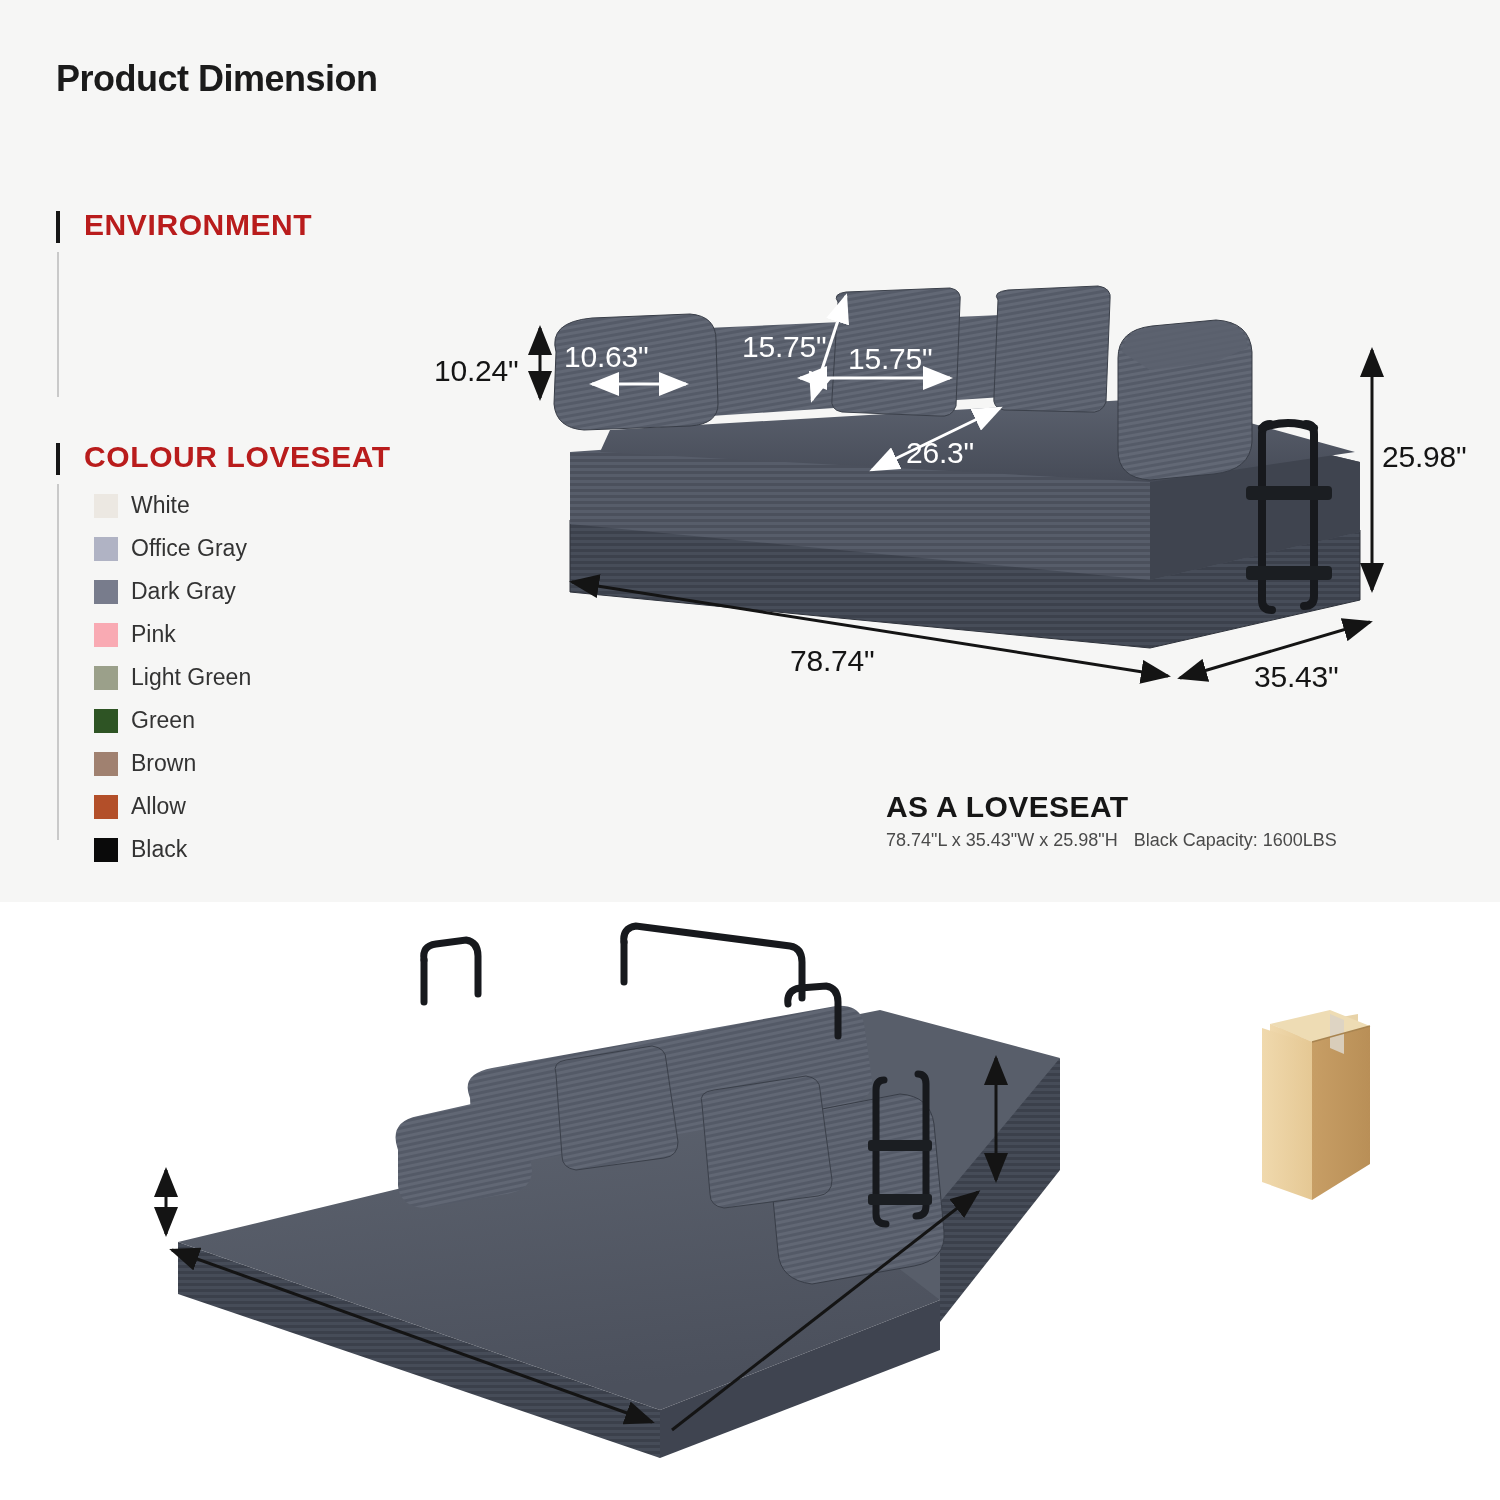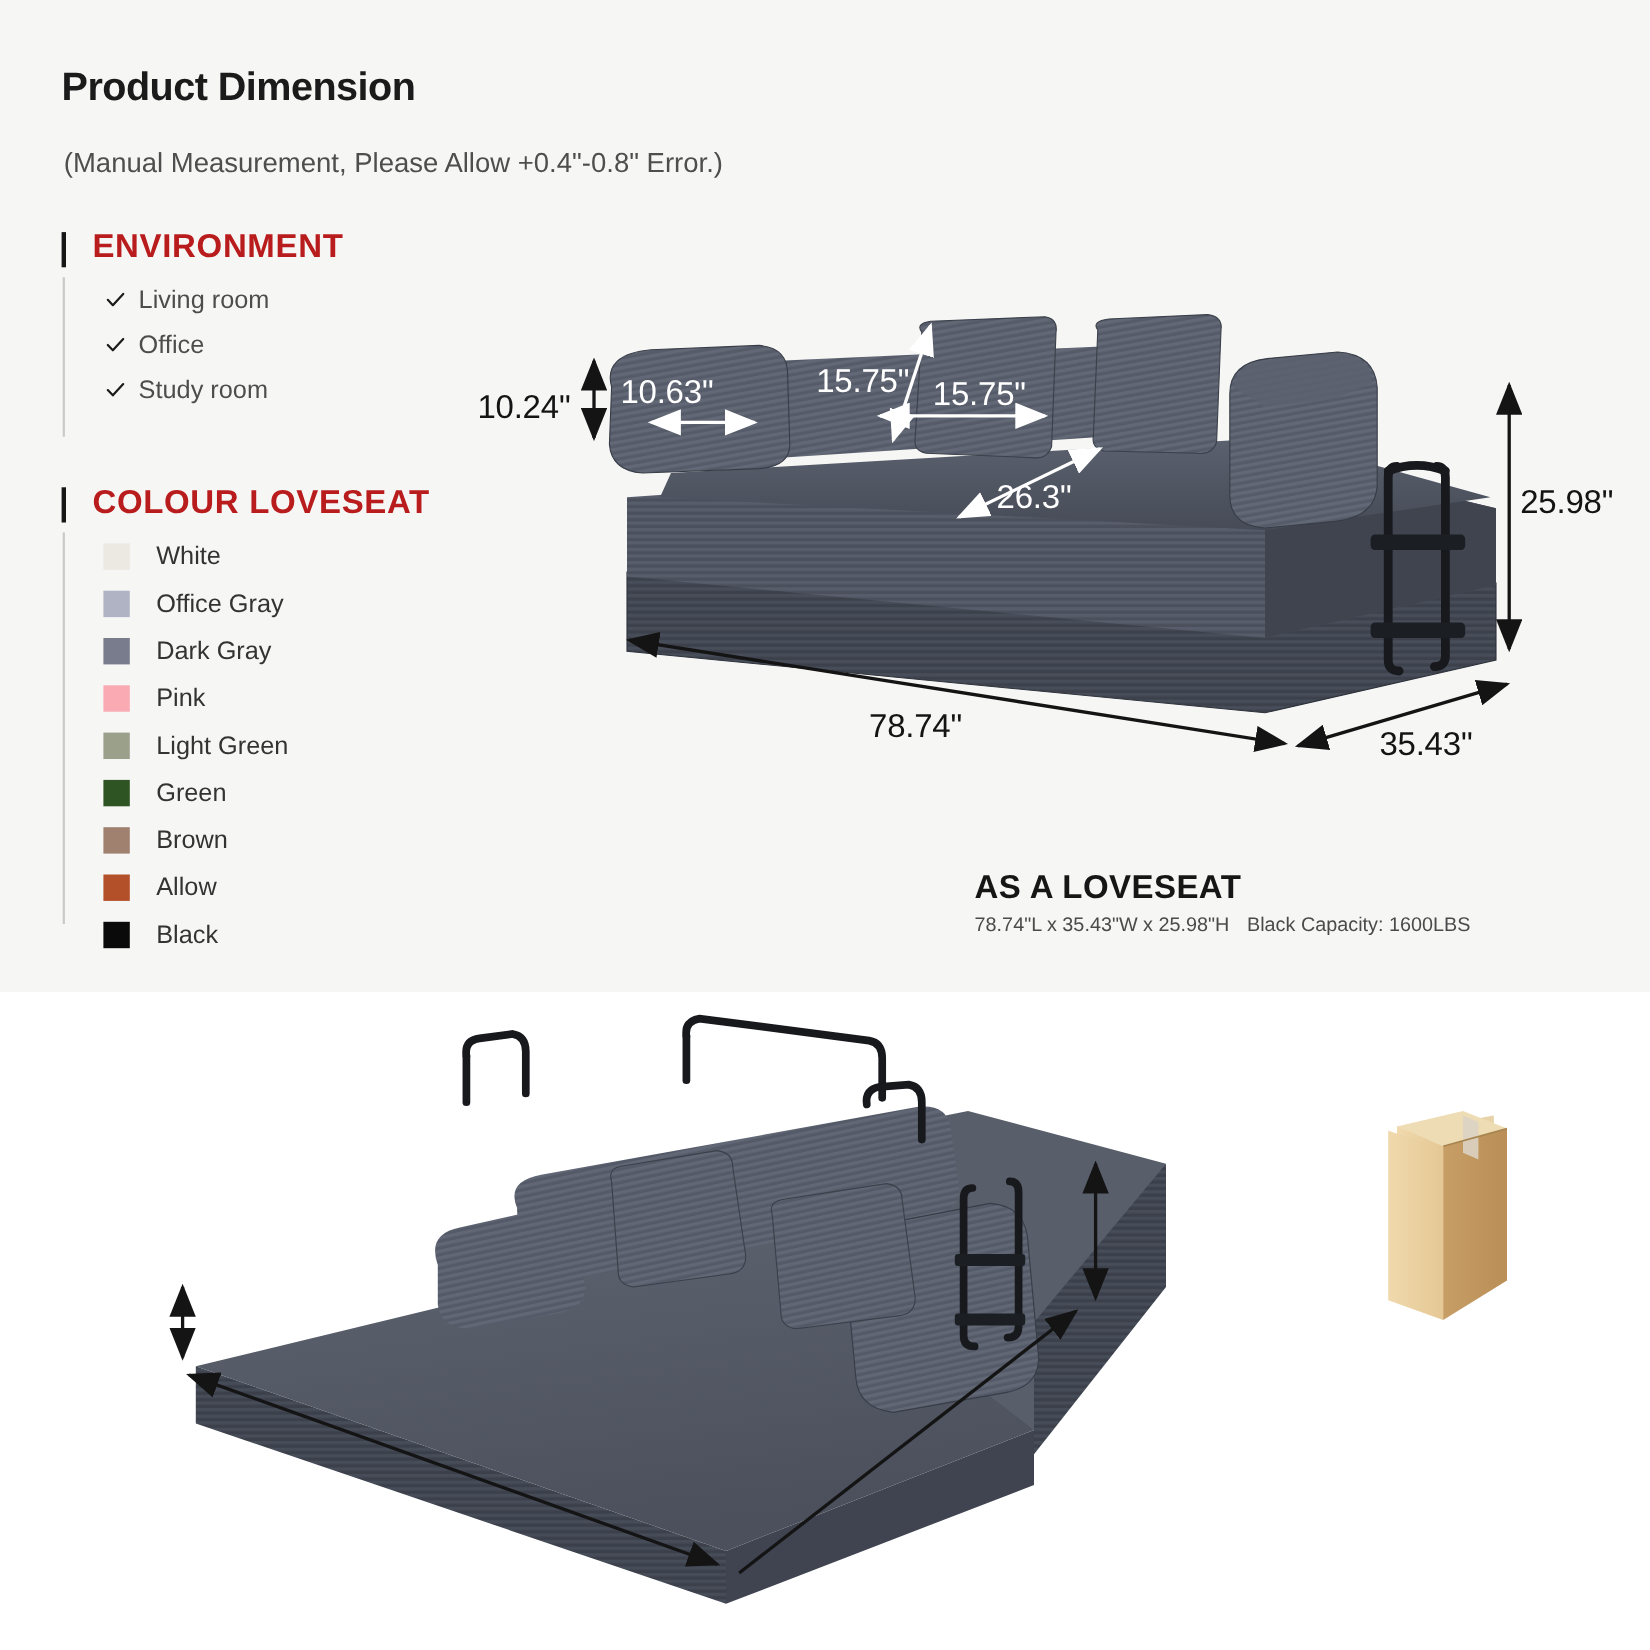--- a/index.html
+++ b/index.html
@@ -100,7 +100,6 @@
 <div id="top-section">
 
   <div id="page-title">Product Dimension</div>
-  <div id="page-subtitle">(Manual Measurement, Please Allow +0.4"-0.8" Error.)</div>
 
   <div class="sec-block" id="env-block">
     <div class="sec-head">

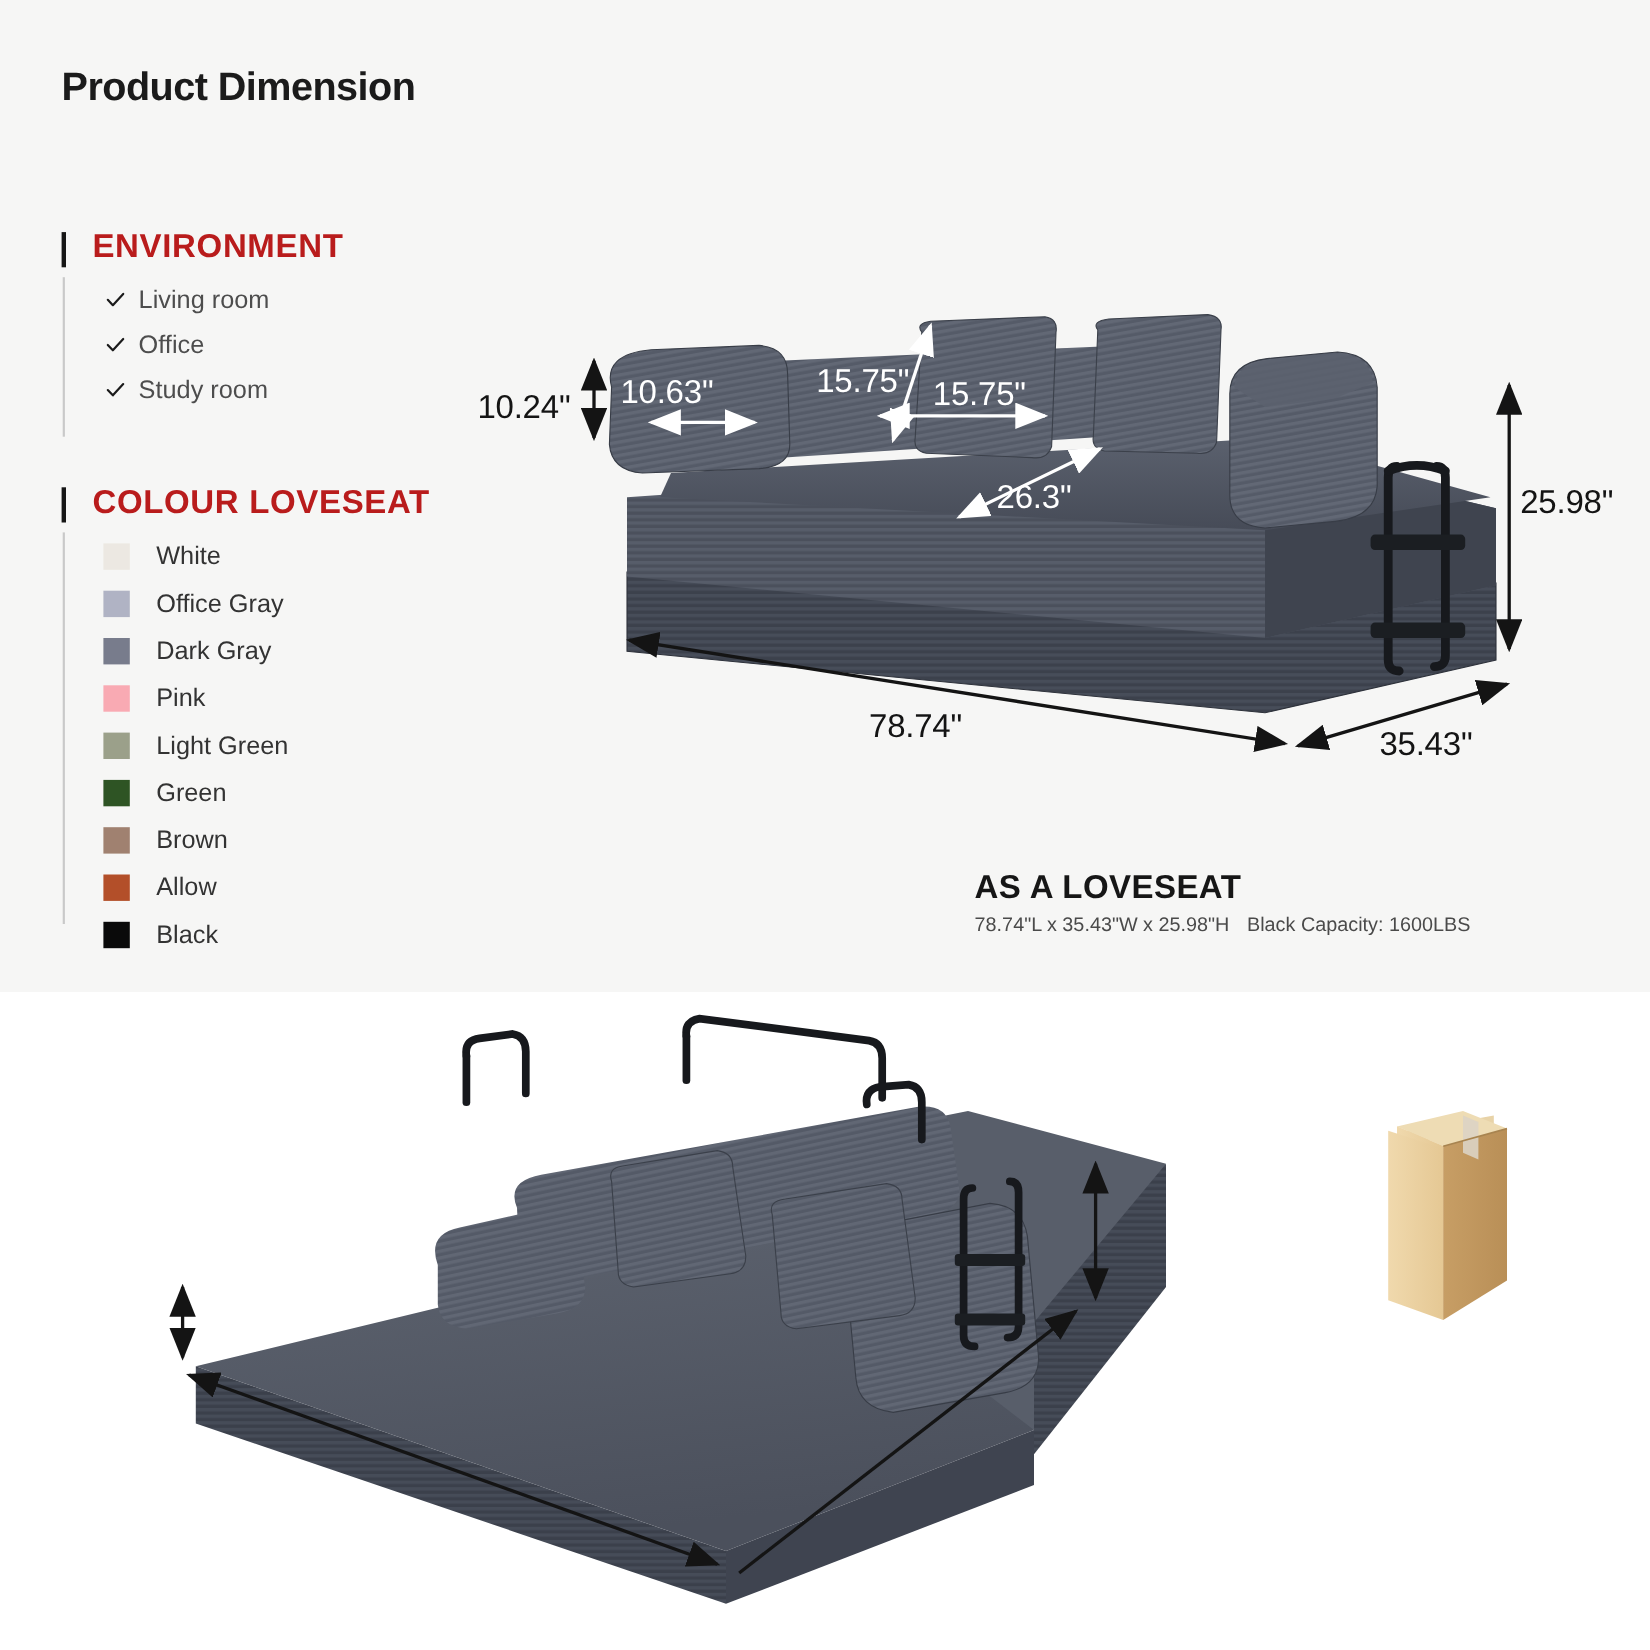--- a/index.html
+++ b/index.html
@@ -107,32 +107,6 @@
       <div class="sec-title">ENVIRONMENT</div>
     </div>
     <div class="sec-rail" id="env-rail"></div>
-    <div>
-      <div class="env-item">
-        <span class="env-check">
-          <svg width="18" height="18" viewBox="0 0 18 18">
-              <path d="M2 8.6 L6.6 13.4 L16 3.2" stroke="#1b1b1b" stroke-width="2" fill="none" stroke-linecap="round" stroke-linejoin="round"></path>
-            </svg>
-        </span>
-        <span class="env-label">Living room</span>
-      </div>
-      <div class="env-item">
-        <span class="env-check">
-          <svg width="18" height="18" viewBox="0 0 18 18">
-              <path d="M2 8.6 L6.6 13.4 L16 3.2" stroke="#1b1b1b" stroke-width="2" fill="none" stroke-linecap="round" stroke-linejoin="round"></path>
-            </svg>
-        </span>
-        <span class="env-label">Office</span>
-      </div>
-      <div class="env-item">
-        <span class="env-check">
-          <svg width="18" height="18" viewBox="0 0 18 18">
-              <path d="M2 8.6 L6.6 13.4 L16 3.2" stroke="#1b1b1b" stroke-width="2" fill="none" stroke-linecap="round" stroke-linejoin="round"></path>
-            </svg>
-        </span>
-        <span class="env-label">Study room</span>
-      </div>
-    </div>
   </div>
 
   <div class="sec-block" id="pal-block">

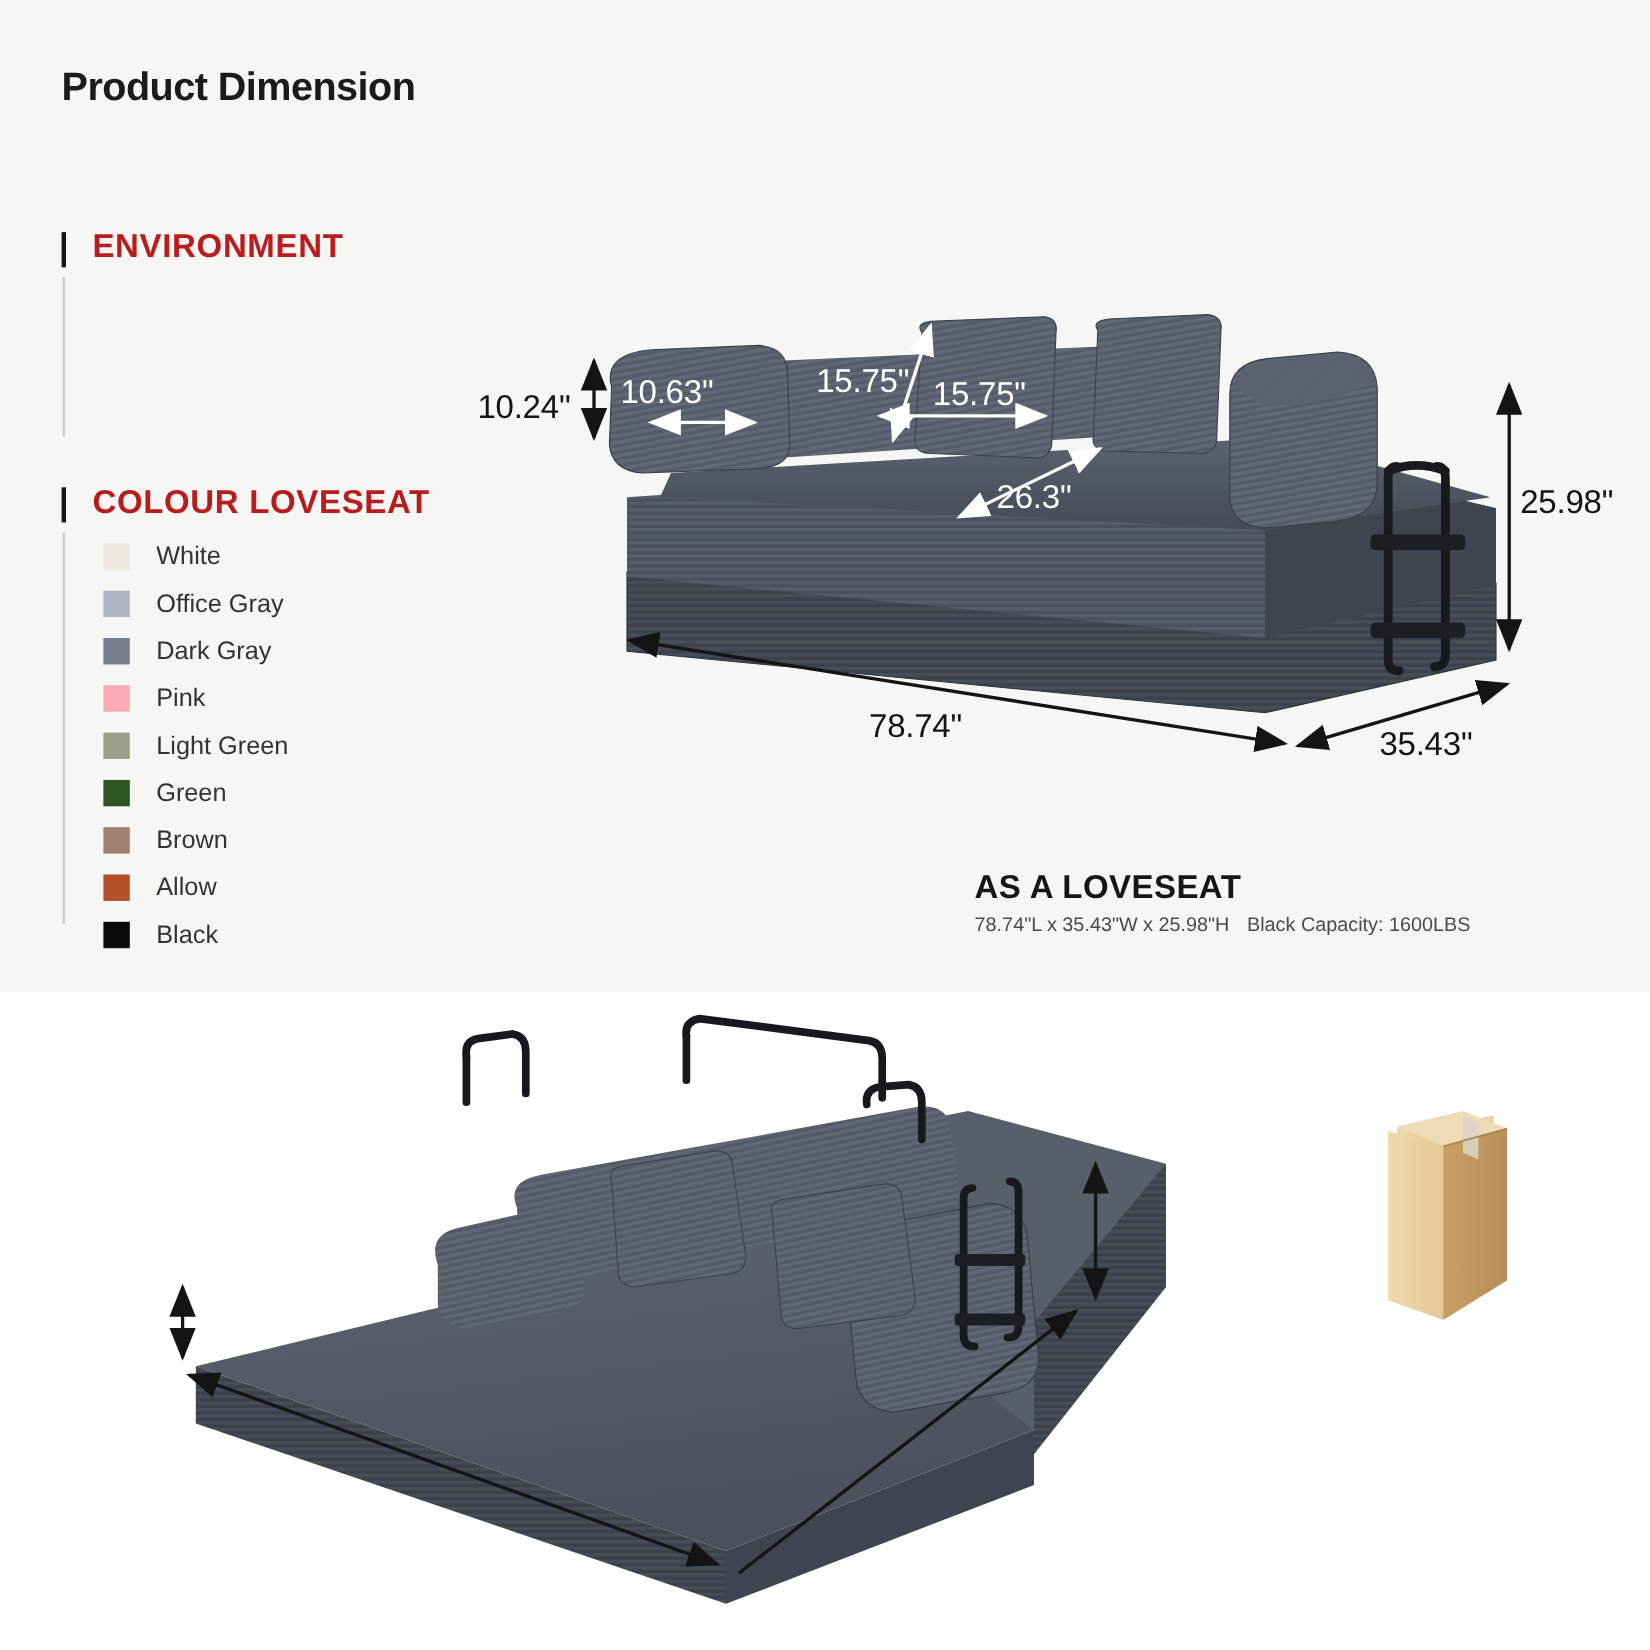--- a/index.html
+++ b/index.html
@@ -71,7 +71,7 @@
     position:absolute; left:38px; top:50%; transform:translateY(-50%);
     width:24px; height:24px;
   }
-  .pal-label { font-size:23px; color:#333333; margin-left:46px; }
+  .pal-label { font-size:23px; color:#333333; margin-left:35px; }
 
   
   .dim {

